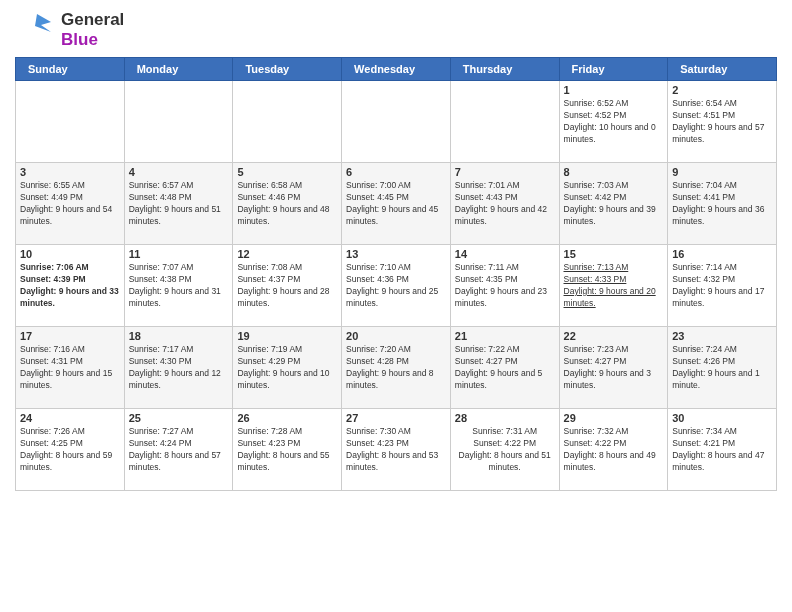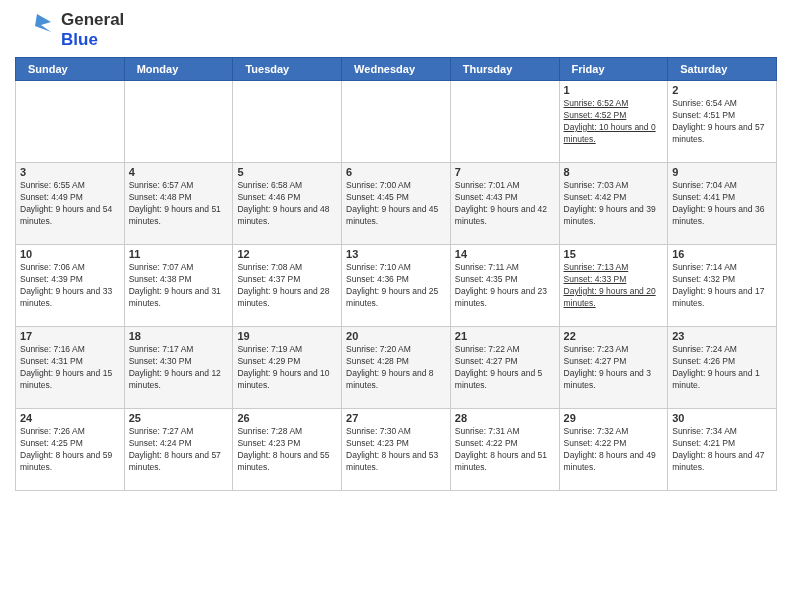--- a/index.html
+++ b/index.html
@@ -91,7 +91,7 @@
         </svg>
         <div style="display: flex; flex-direction: column; line-height: 1.15;">
           <span style="font-size: 17px; font-weight: bold; color: rgb(51, 51, 51);">General</span>
-          <span style="font-size: 17px; font-weight: bold; color: #1d4ed8;">Blue</span>
+          <span style="font-size: 17px; font-weight: bold; color: #a21caf;">Blue</span>
         </div>
       </div>
     <div class="title-block">

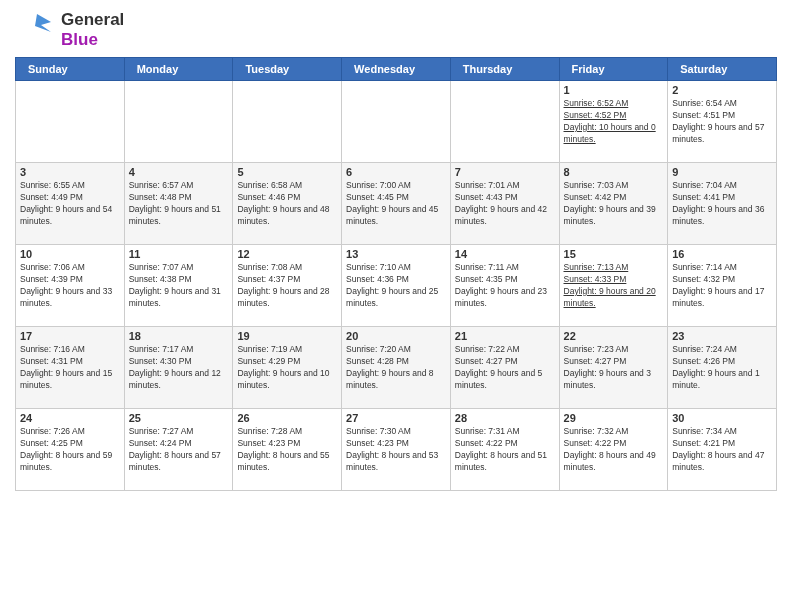--- a/index.html
+++ b/index.html
@@ -121,7 +121,7 @@
           <td class="empty"></td>
           <td>
             <span class="day-num">1</span>
-            <div class="day-info" style="white-space: pre-line; text-decoration: underline;">Sunrise: 6:52 AM
+            <div class="day-info" style="white-space: pre-line;">Sunrise: 6:52 AM
 Sunset: 4:52 PM
 Daylight: 10 hours and 0 minutes.</div>
           </td>

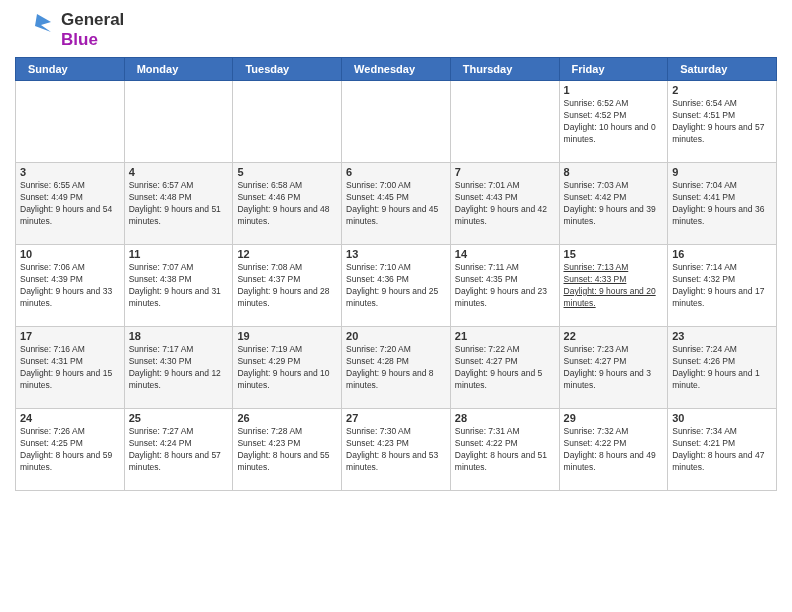--- a/index.html
+++ b/index.html
@@ -179,7 +179,7 @@
         <tr>
           <td>
             <span class="day-num">10</span>
-            <div class="day-info" style="white-space: pre-line;">Sunrise: 7:06 AM
+            <div class="day-info" style="white-space: pre-line; font-weight: bold;">Sunrise: 7:06 AM
 Sunset: 4:39 PM
 Daylight: 9 hours and 33 minutes.</div>
           </td>

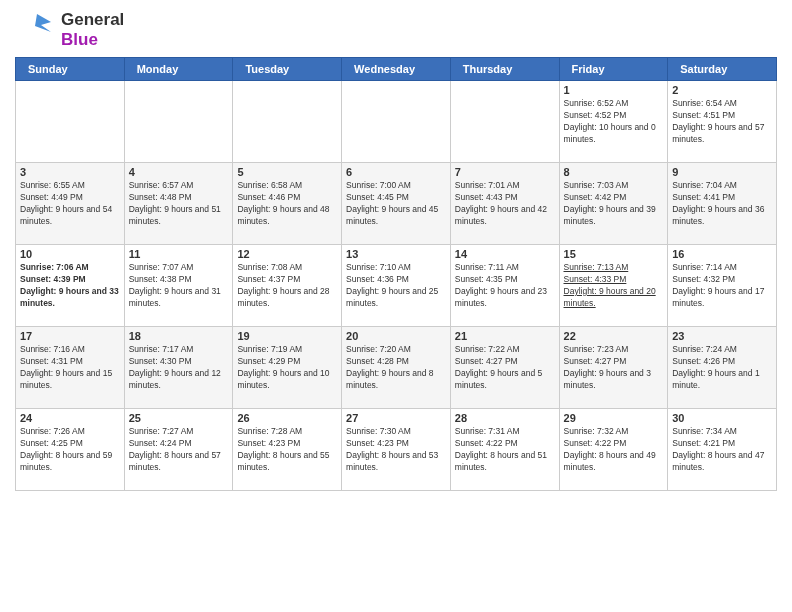--- a/index.html
+++ b/index.html
@@ -291,7 +291,7 @@
           </td>
           <td>
             <span class="day-num">28</span>
-            <div class="day-info" style="white-space: pre-line;">Sunrise: 7:31 AM
+            <div class="day-info" style="white-space: pre-line; text-align: center;">Sunrise: 7:31 AM
 Sunset: 4:22 PM
 Daylight: 8 hours and 51 minutes.</div>
           </td>

